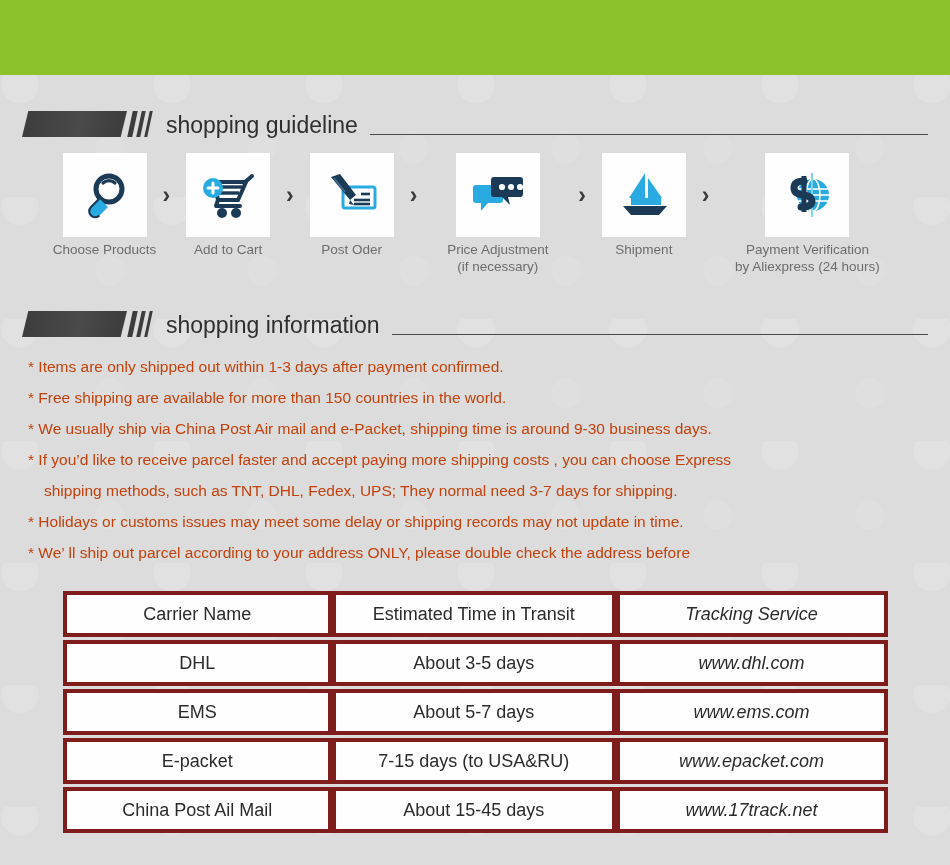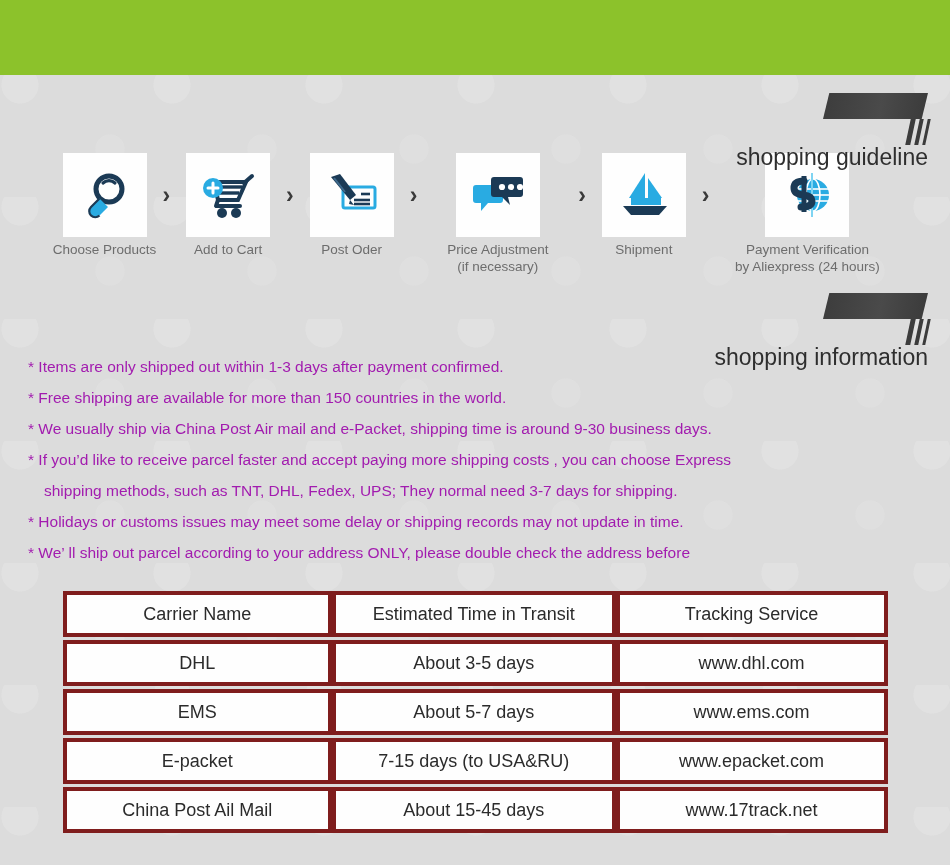--- a/index.html
+++ b/index.html
@@ -42,7 +42,6 @@
     height: 44px;
     position: relative;
     margin-top: 18px;
-    flex-direction: column;
   }
   .tag-shape {
     width: 105px;

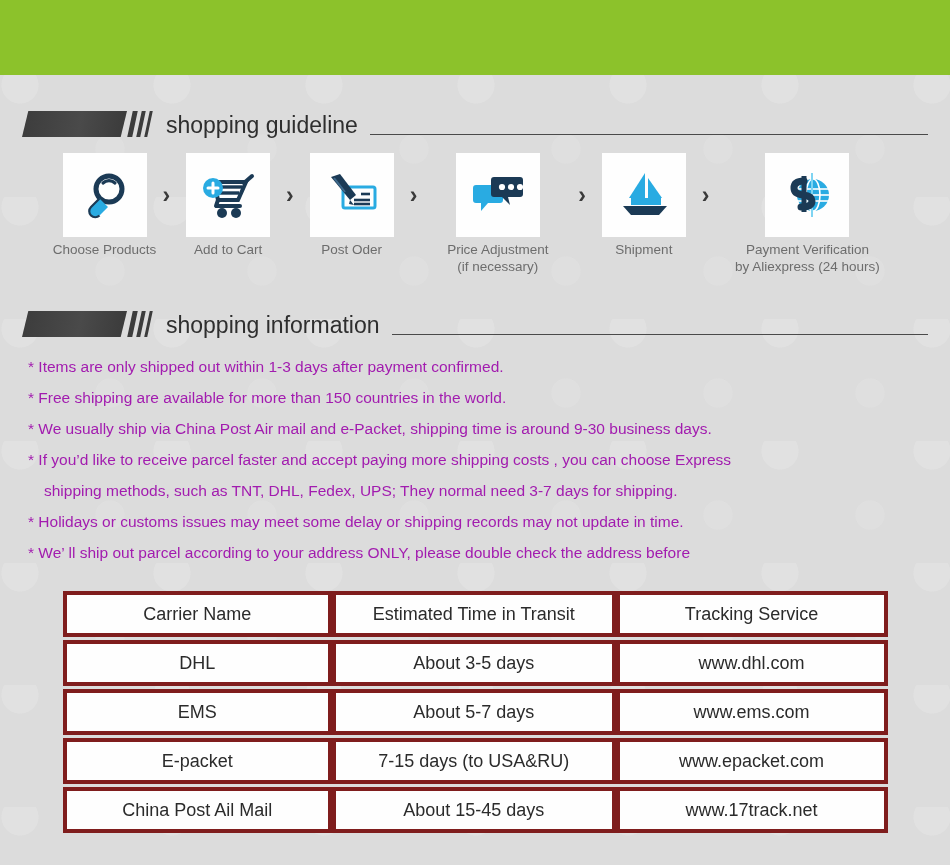--- a/index.html
+++ b/index.html
@@ -125,7 +125,7 @@
   .info-list { margin-top: 14px; padding-left: 6px; }
   .info-line {
     font-size: 15.5px;
-    color: #a21caf;
+    color: #c2410c;
     line-height: 31px;
     white-space: nowrap;
   }

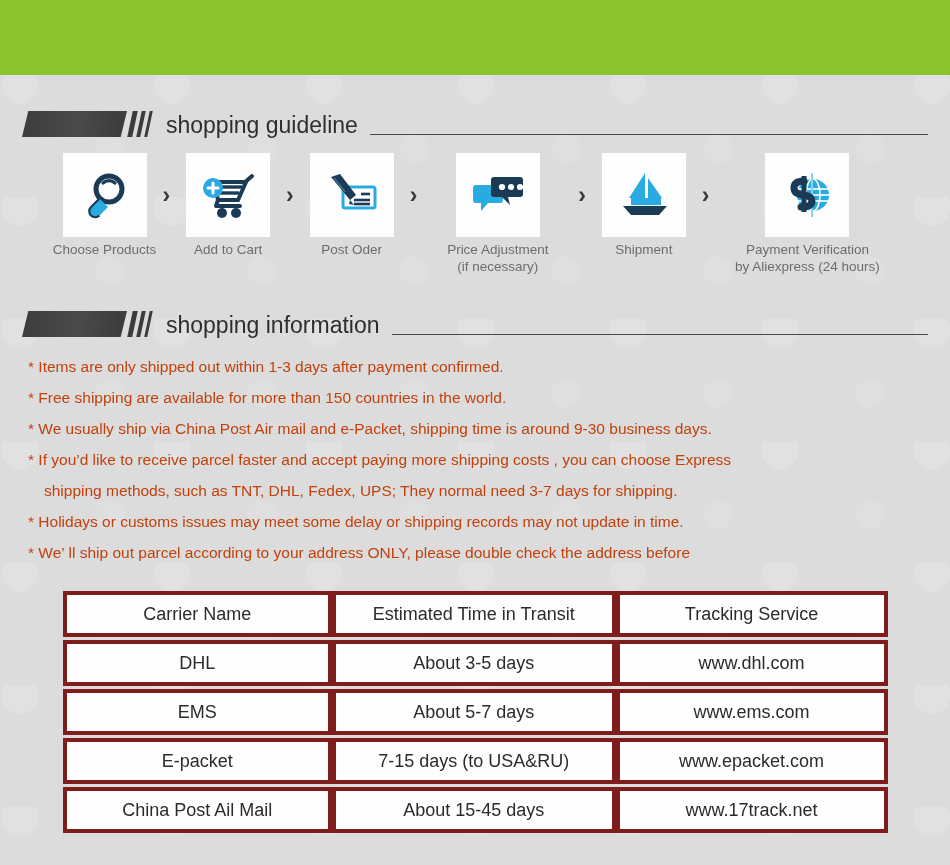--- a/index.html
+++ b/index.html
@@ -149,7 +149,7 @@
   }
   .carrier-table td.c0 { width: 275px; }
   .carrier-table td.c1 { width: 289px; }
-  .carrier-table td.c2 { width: 275px; }
+  .carrier-table td.c2 { width: 275px; font-style: italic; }
 </style>
 </head>
 <body>

